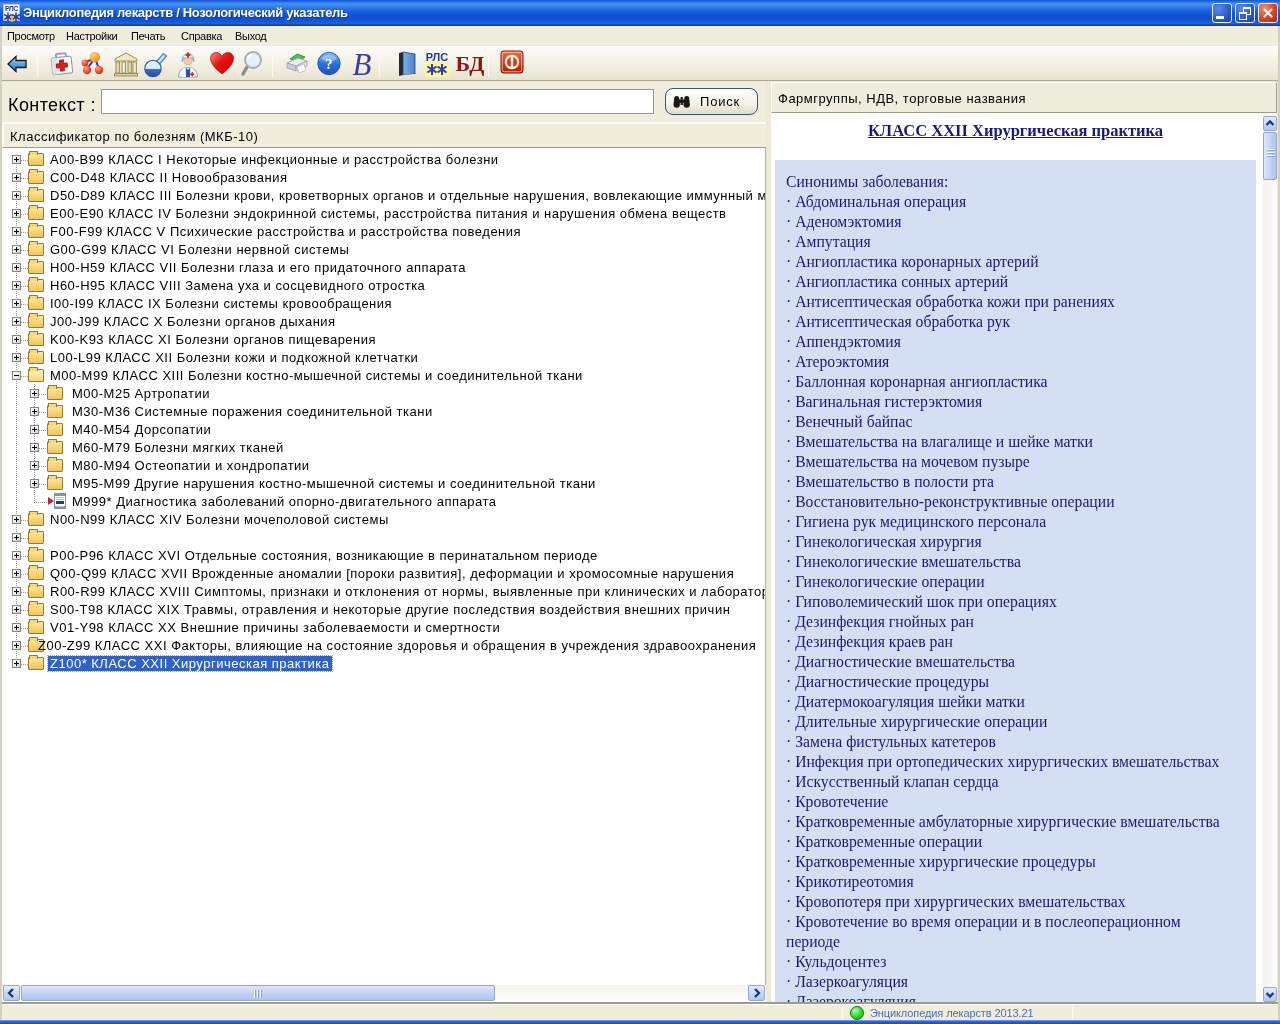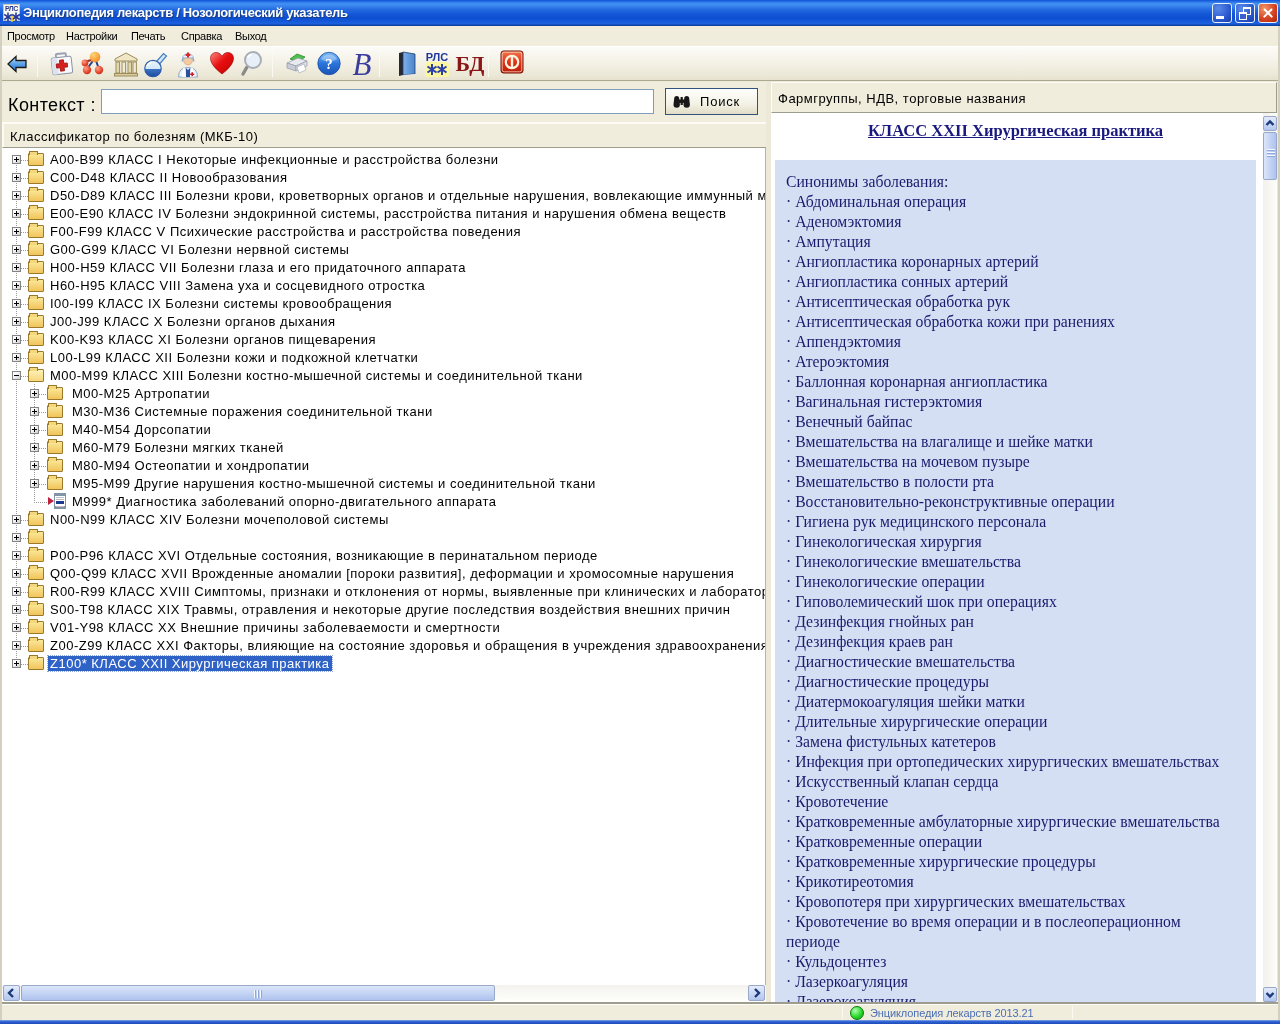--- a/index.html
+++ b/index.html
@@ -28,7 +28,7 @@
 #ctxrow { position:absolute; left:2px; top:82px; width:765px; height:40px; background:#f0eddd; }
 #ctxlabel { position:absolute; left:6px; top:13px; font-size:18px; color:#000; letter-spacing:0.4px; }
 #ctxinput { position:absolute; left:99px; top:7px; width:553px; height:25px; background:#fff; border:1px solid #7f9db9; }
-#searchbtn { position:absolute; left:663px; top:6px; width:93px; height:27px; background:linear-gradient(180deg,#fefefb 0%,#f4f2e6 60%,#e0dcc6 100%); border:1.5px solid #33527e; border-radius:0; }
+#searchbtn { position:absolute; left:663px; top:6px; width:93px; height:27px; background:linear-gradient(180deg,#fefefb 0%,#f4f2e6 60%,#e0dcc6 100%); border:1.5px solid #33527e; border-radius:8px; }
 #searchbtn .bino { position:absolute; left:6px; top:5px; }
 #searchbtn .lbl { position:absolute; left:34px; top:5px; font-size:13px; letter-spacing:0.8px; color:#000; }
 #lefthdr { position:absolute; left:2px; top:122px; width:765px; height:26px; background:#f0eddd;

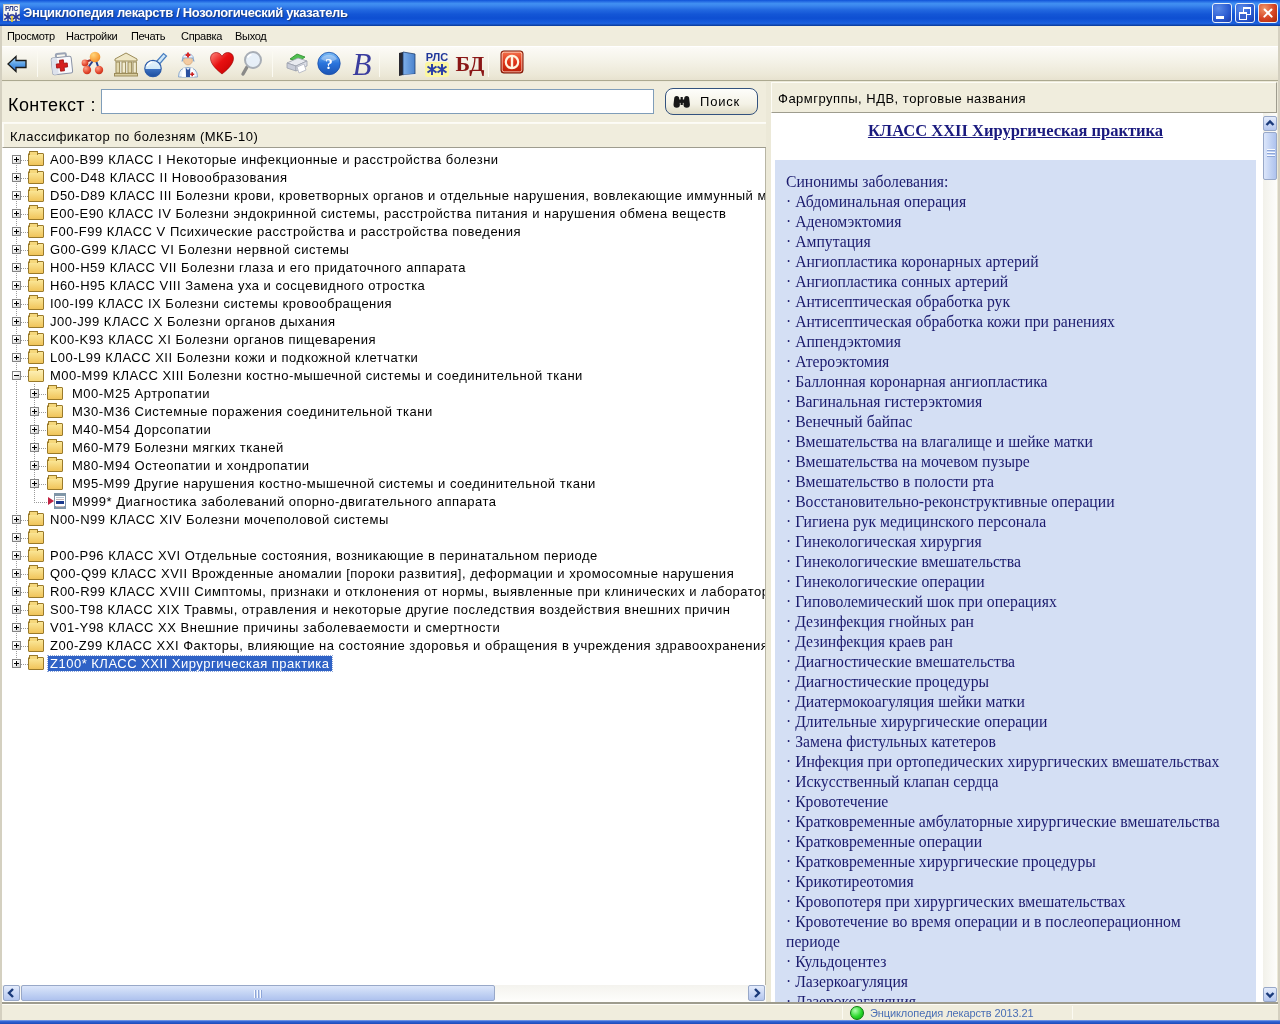--- a/index.html
+++ b/index.html
@@ -515,8 +515,8 @@
 <div class="sline">· Ампутация</div>
 <div class="sline">· Ангиопластика коронарных артерий</div>
 <div class="sline">· Ангиопластика сонных артерий</div>
+<div class="sline">· Антисептическая обработка кожи при ранениях</div>
 <div class="sline">· Антисептическая обработка рук</div>
-<div class="sline">· Антисептическая обработка кожи при ранениях</div>
 <div class="sline">· Аппендэктомия</div>
 <div class="sline">· Атероэктомия</div>
 <div class="sline">· Баллонная коронарная ангиопластика</div>

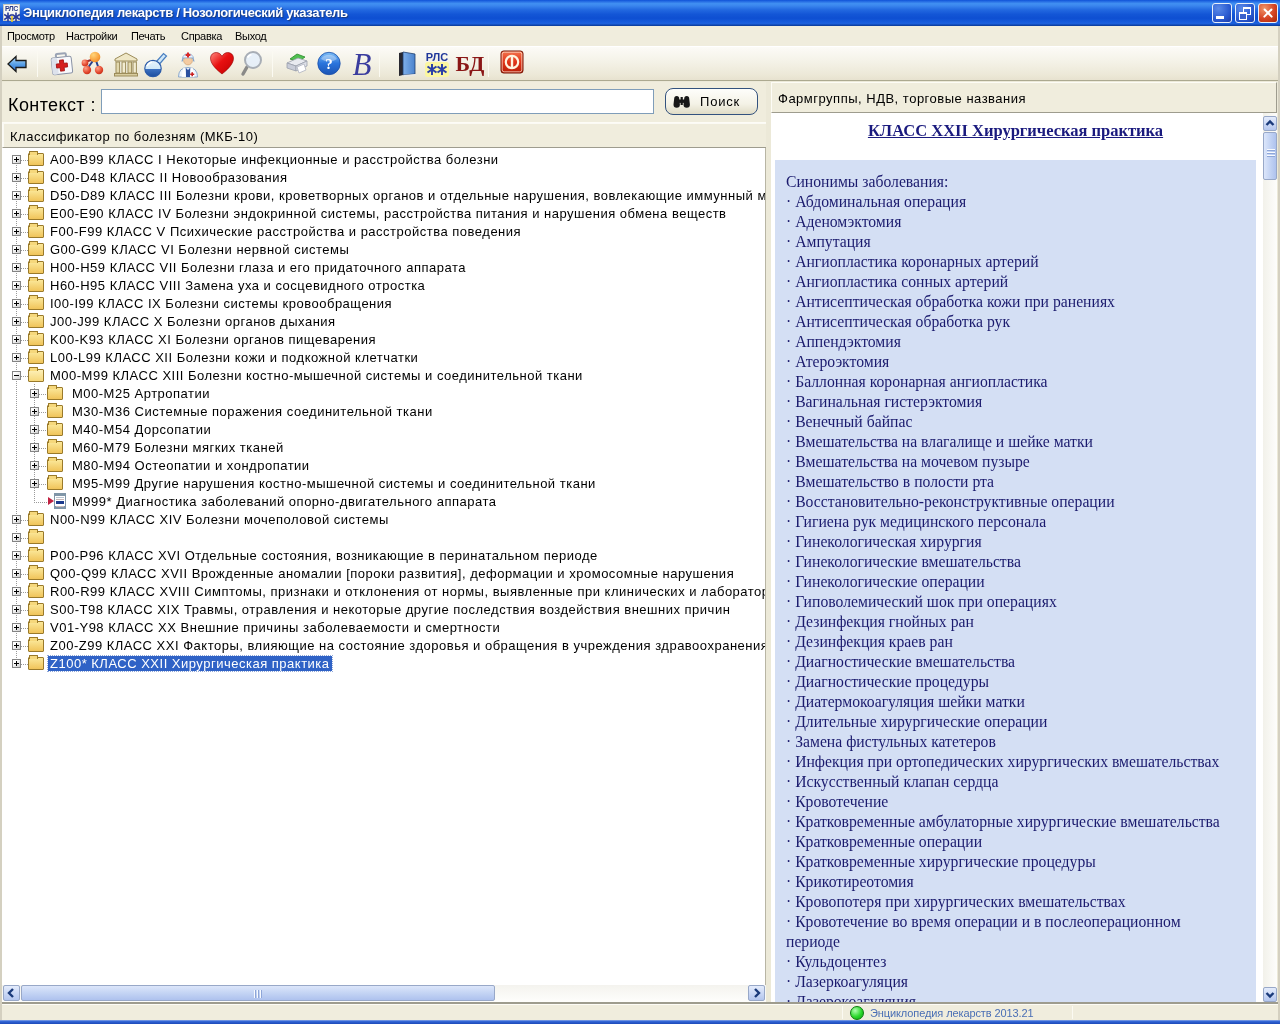--- a/index.html
+++ b/index.html
@@ -480,7 +480,7 @@
       <span class="pbox pl" style="left:10px"></span>
       <span class="hdot" style="left:19px;width:7px"></span>
       <span class="fold" style="left:26px"></span>
-      <span class="ttext" style="left:48px">Z00-Z99 КЛАСС XXI Факторы, влияющие на состояние здоровья и обращения в учреждения здравоохранения</span>
+      <span class="ttext" style="left:36px">Z00-Z99 КЛАСС XXI Факторы, влияющие на состояние здоровья и обращения в учреждения здравоохранения</span>
     </div>
 <div class="trow" style="top:506px">
       <span class="pbox pl" style="left:10px"></span>

